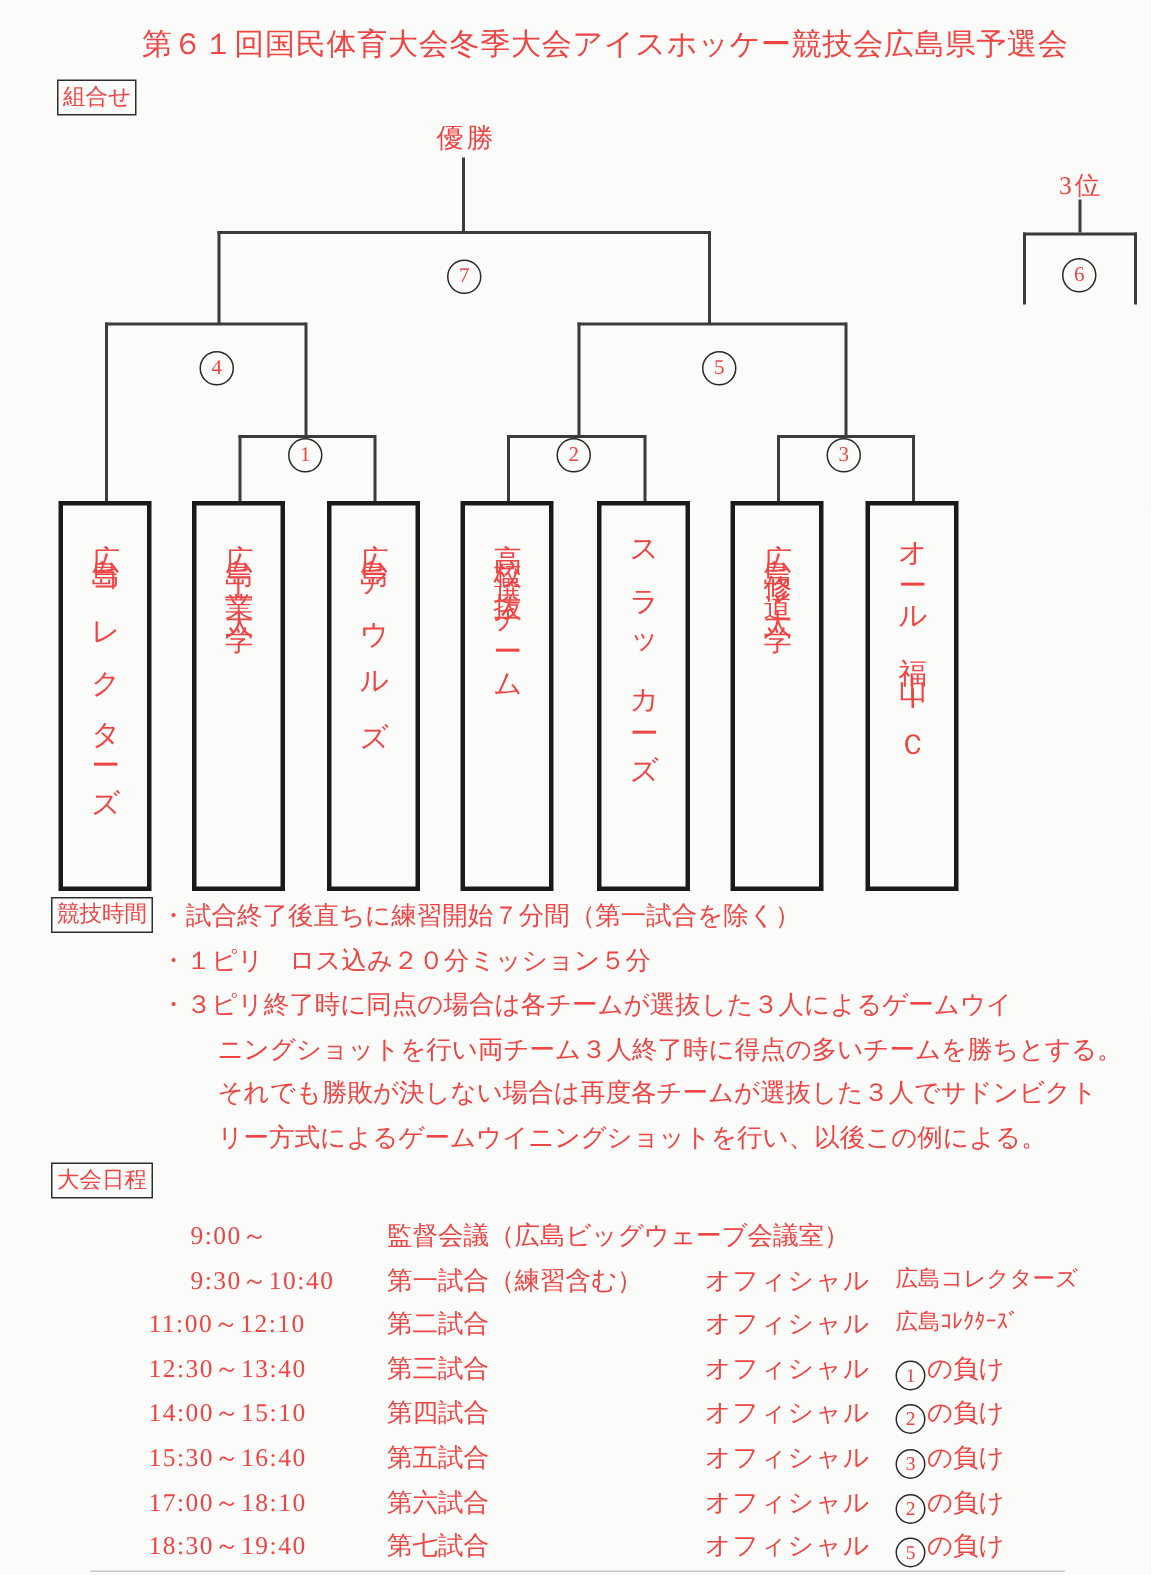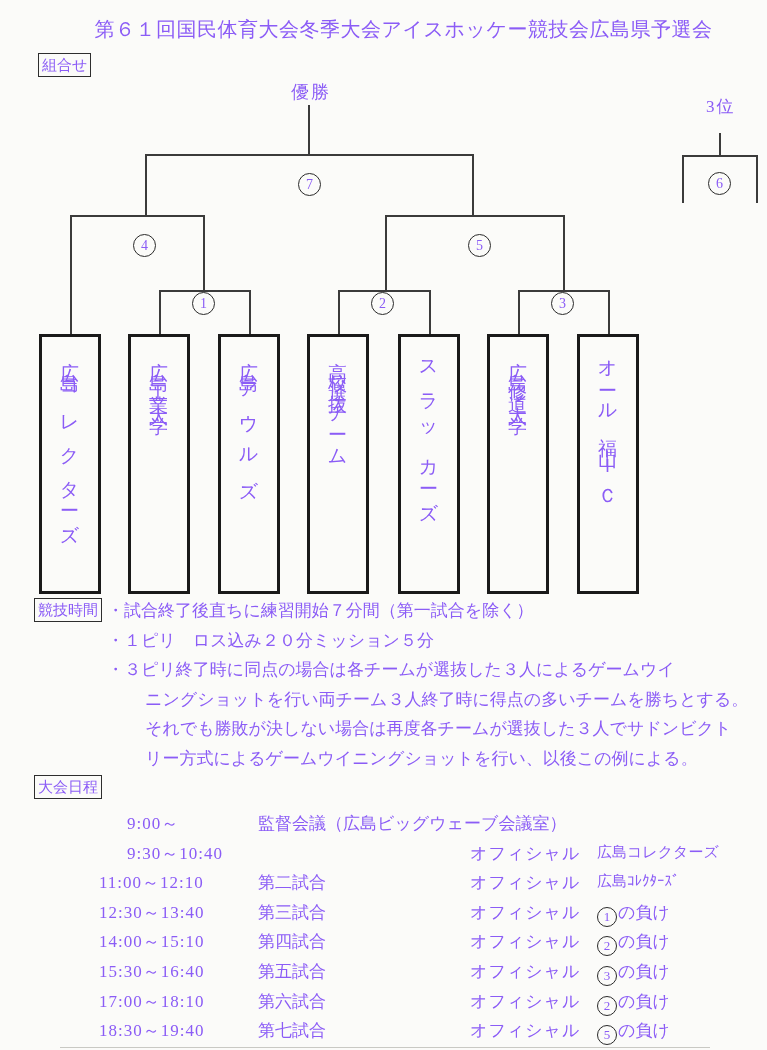--- a/index.html
+++ b/index.html
@@ -8,7 +8,7 @@
     position:relative; width:767px; height:1050px; margin:0 auto;
     background:#fbfbf9; overflow:hidden;
     font-family:"Liberation Serif","DejaVu Serif",serif;
-    color:#8b5cf6;
+    color:#ef4444;
   }
   .title{
     position:absolute; left:40px; right:0; top:16px;

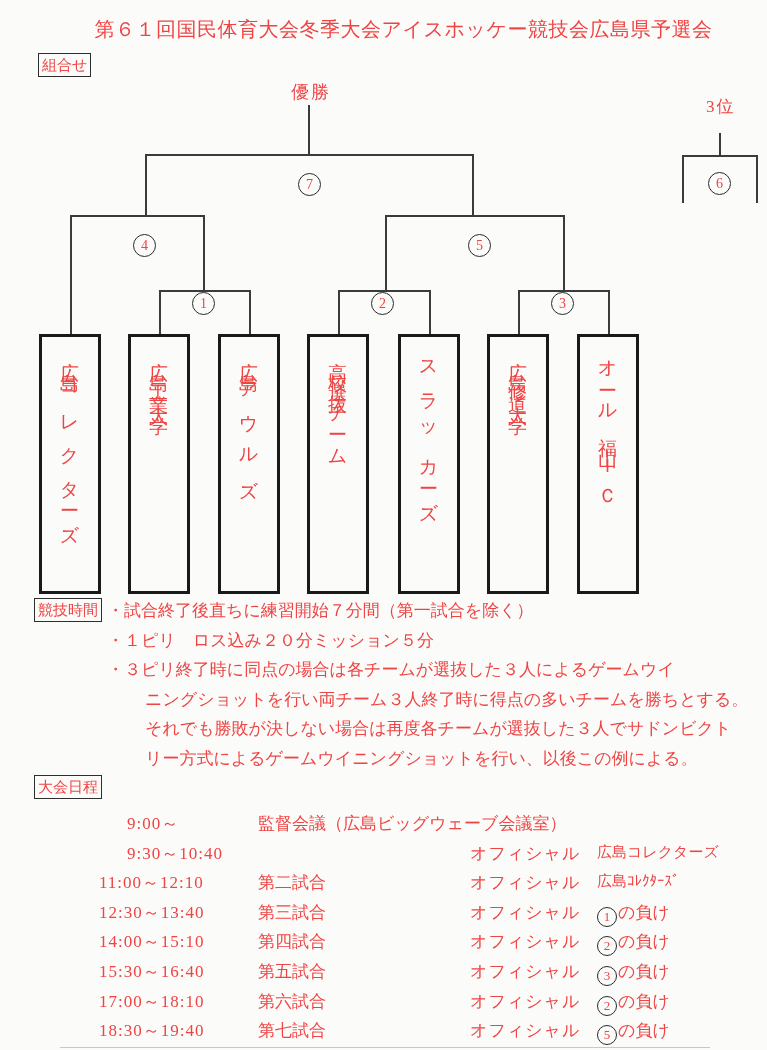--- a/index.html
+++ b/index.html
@@ -20,7 +20,7 @@
   }
   .txt{position:absolute; white-space:nowrap;}
   .champion{left:291px; top:80px; font-size:18px; letter-spacing:2px;}
-  .third{left:706px; top:95px; font-size:17px; letter-spacing:2px;}
+  .third{left:706px; top:112px; font-size:17px; letter-spacing:2px;}
   .hl{position:absolute; height:1.6px; background:#3b3b3b;}
   .vl{position:absolute; width:1.6px; background:#3b3b3b;}
   .ncirc{

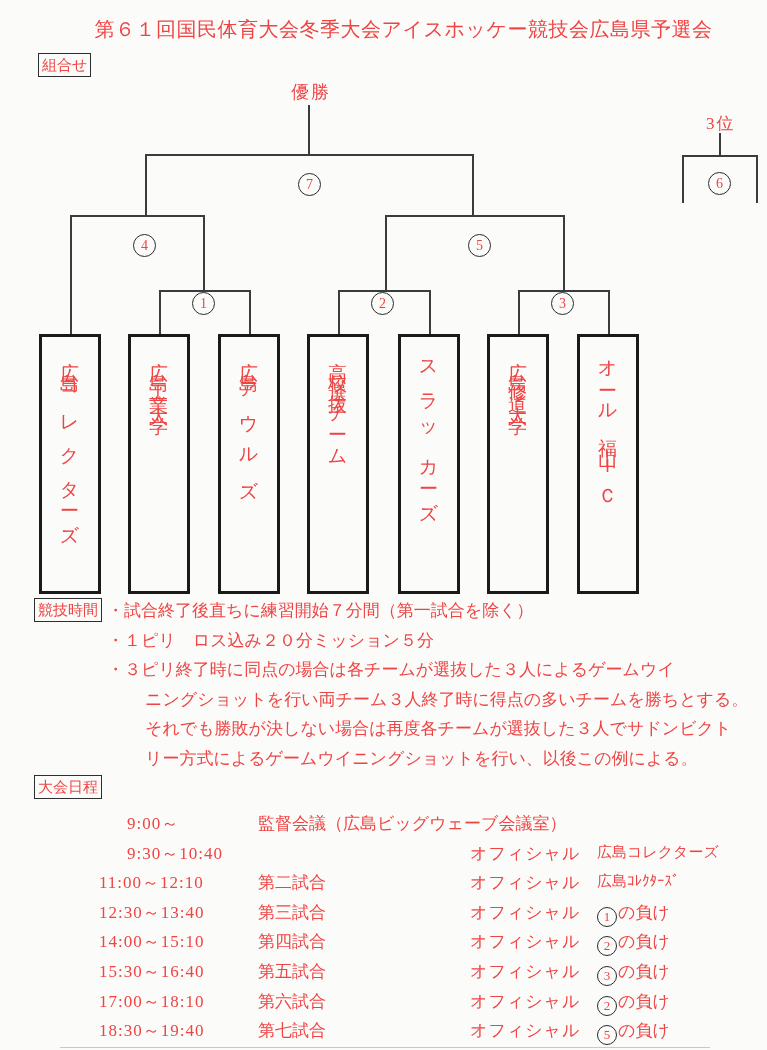--- a/index.html
+++ b/index.html
@@ -147,6 +147,7 @@
 
   <div class="srow indent" style="top: 841.6px; text-align: right;">
     <span class="time">9:30～10:40</span>
+    <span class="event">第一試合（練習含む）</span>
     <span class="official">オフィシャル</span>
     <span class="result"><span class="rtext plain">広島コレクターズ</span></span>
   </div>

